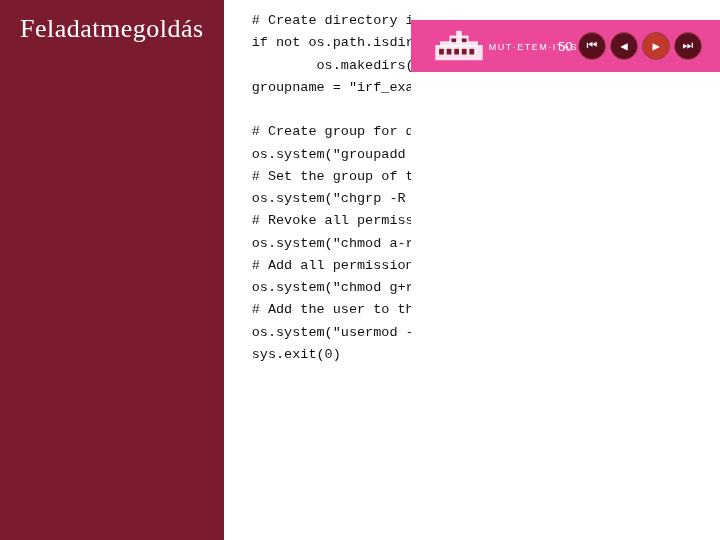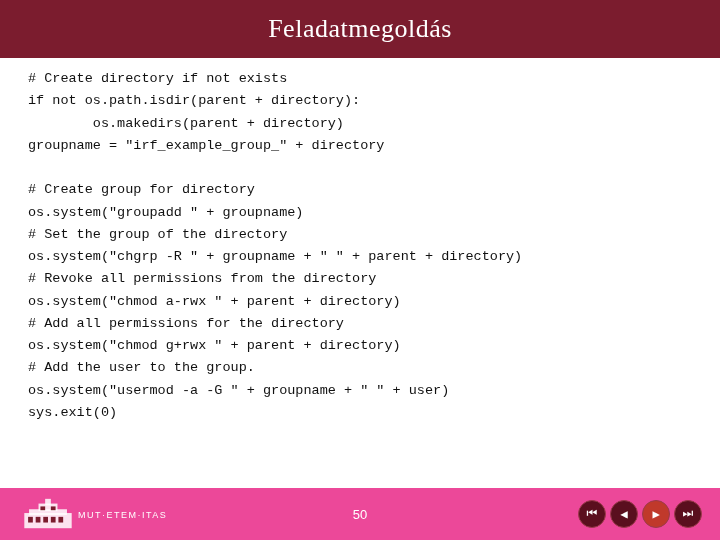--- a/index.html
+++ b/index.html
@@ -21,7 +21,7 @@
       height: 540px;
       background: #ffffff;
       display: flex;
-      flex-direction: column;
+      flex-direction: row;
     }
 
     .header {

